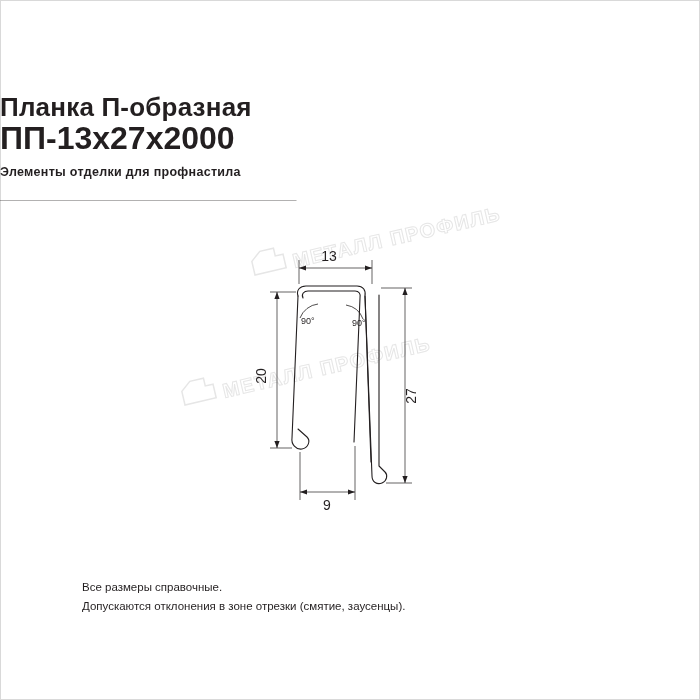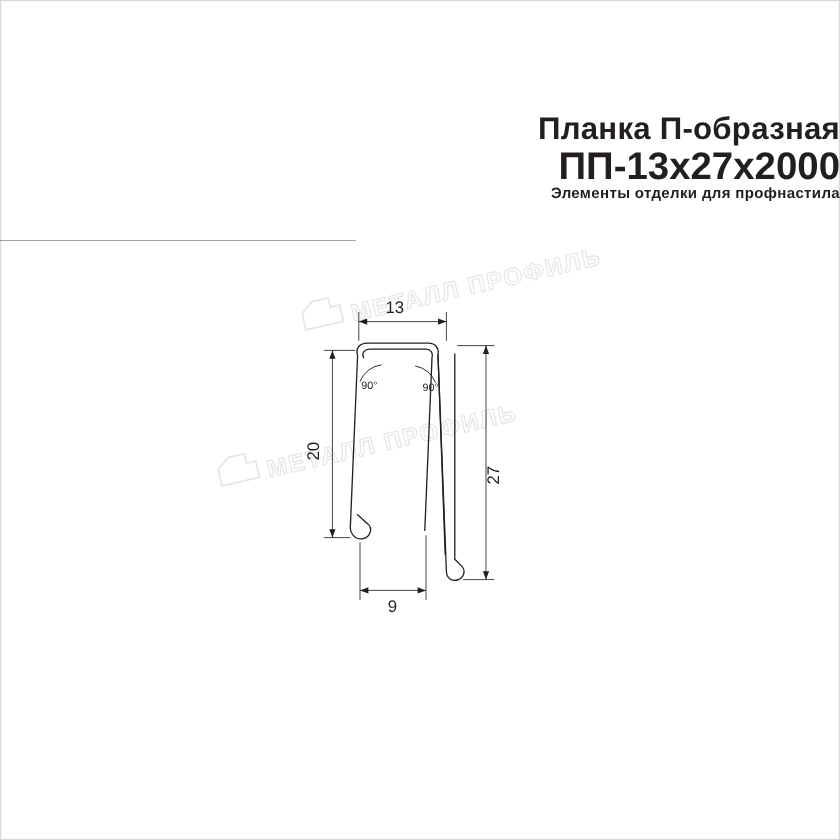--- a/index.html
+++ b/index.html
@@ -35,7 +35,7 @@
     left: 0;
     top: 92px;
     width: 700px;
-    text-align: right;
+    text-align: left;
   }
   .title-main {
     font-size: 26px;

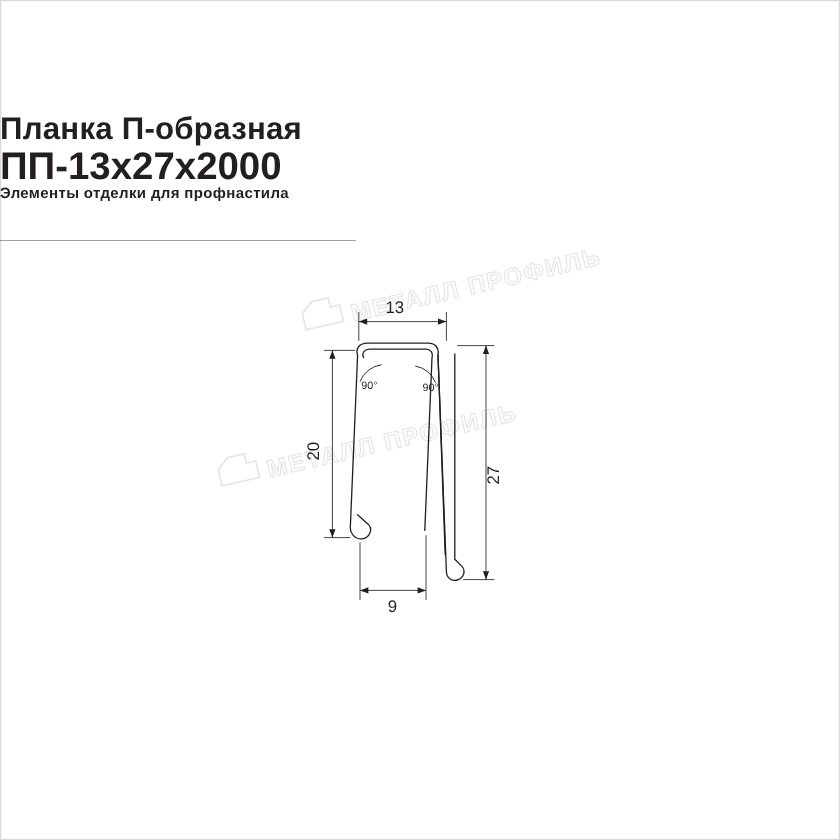--- a/index.html
+++ b/index.html
@@ -54,7 +54,7 @@
     font-size: 12.5px;
     font-weight: bold;
     letter-spacing: 0.3px;
-    margin-top: 0;
+    margin-top: 11px;
   }
   .drawing {
     position: absolute;

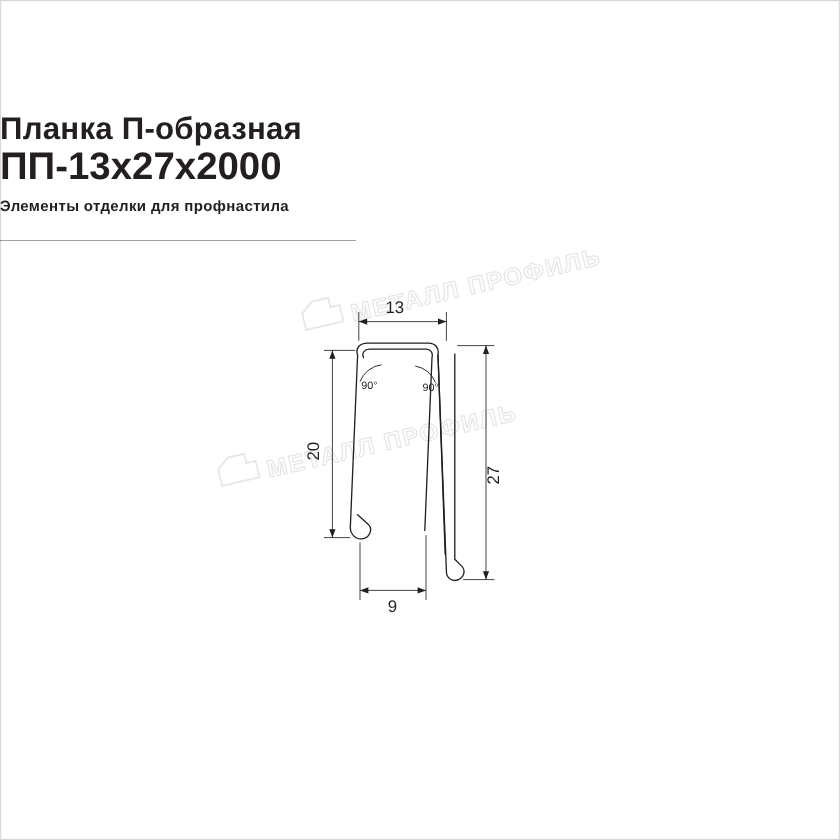--- a/index.html
+++ b/index.html
@@ -205,6 +205,10 @@
     </svg>
   </div>
 
+  <div class="footnotes">
+    <div class="footnote-line">Все размеры справочные.</div>
+    <div class="footnote-line">Допускаются отклонения в зоне отрезки (смятие, заусенцы).</div>
+  </div>
 
 </div>
 

